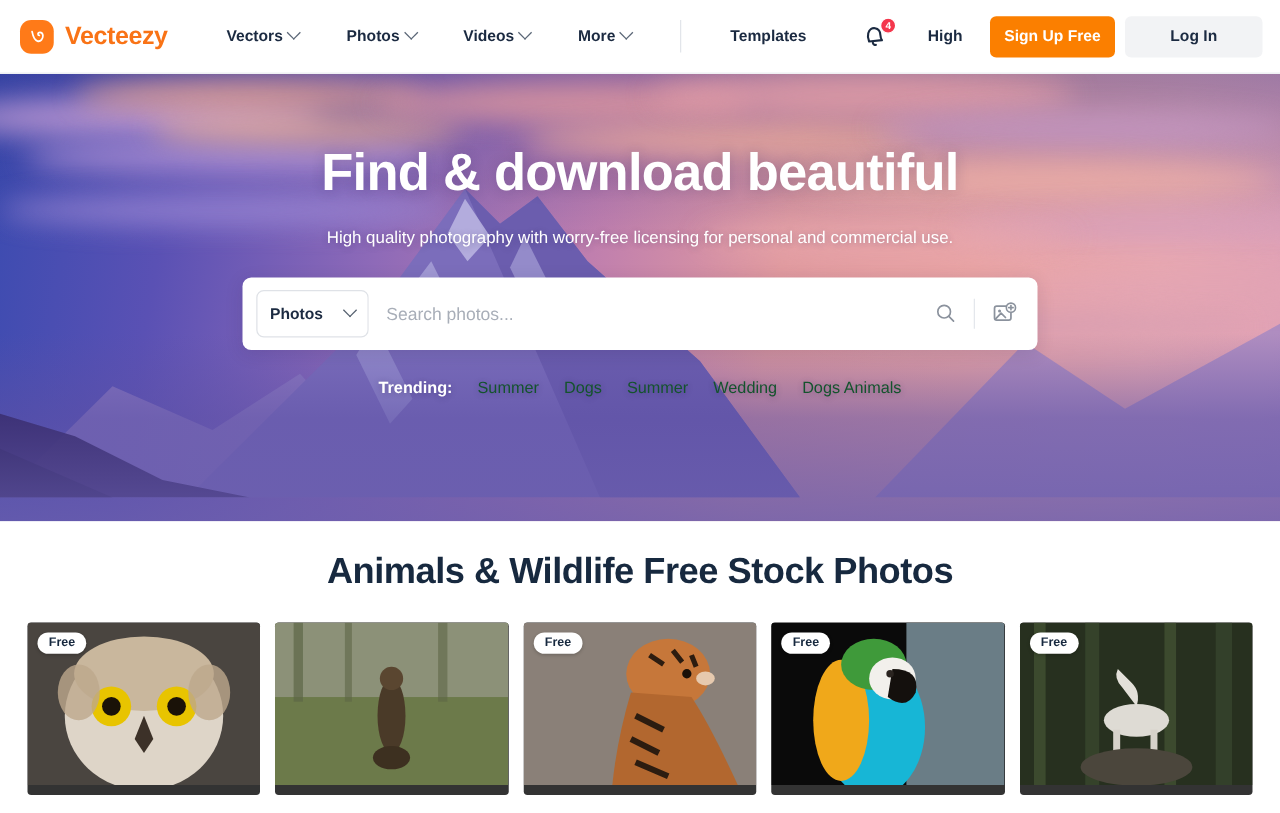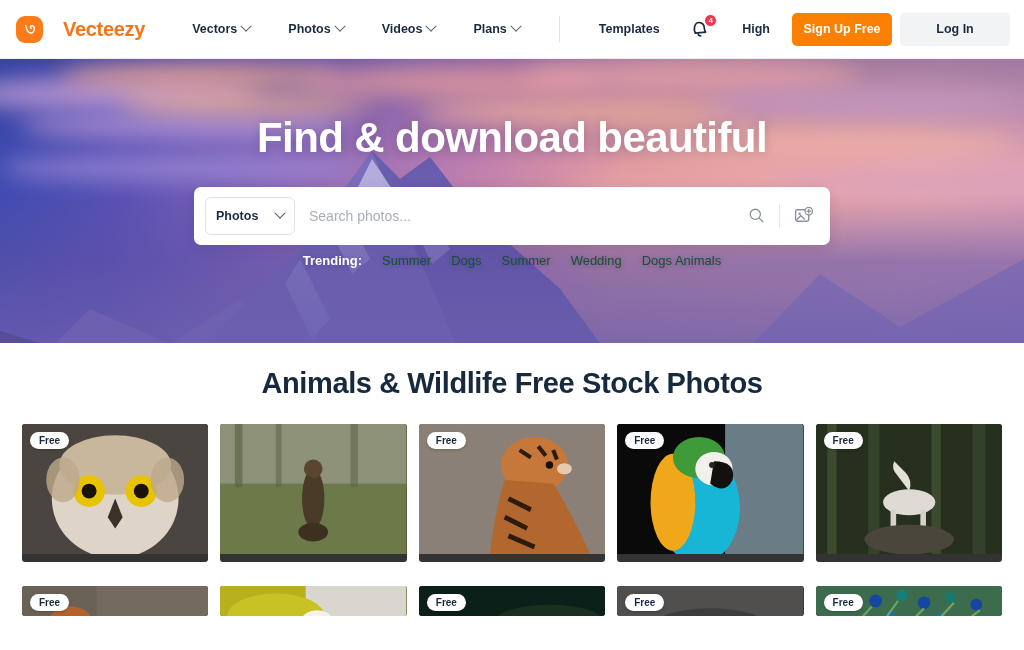--- a/index.html
+++ b/index.html
@@ -21,7 +21,7 @@
     position: relative;
     z-index: 20;
   }
-  .logo-wrap { display: flex; align-items: center; gap: 20px; }
+  .logo-wrap { display: flex; align-items: center; gap: 9px; }
   .logo-mark {
     width: 27px; height: 27px; border-radius: 9px;
     background: #ff7a18;

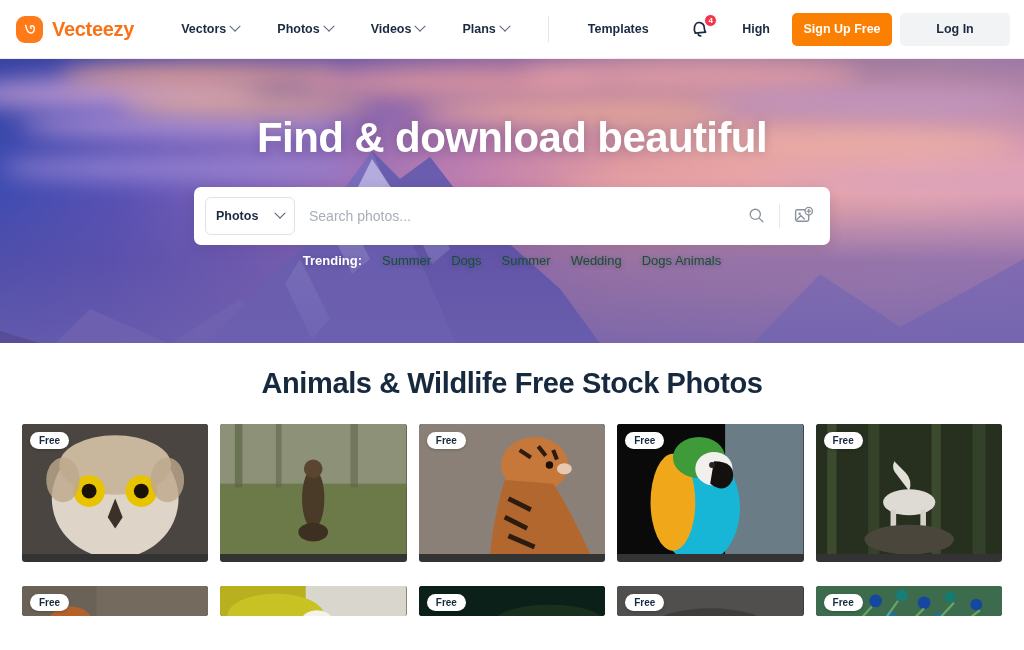--- a/index.html
+++ b/index.html
@@ -219,7 +219,7 @@
       <span class="chev"></span>
     </div>
     <div class="nav-item">
-      <span>Plans</span>
+      <span>More</span>
       <span class="chev"></span>
     </div>
     <div class="nav-divider"></div>

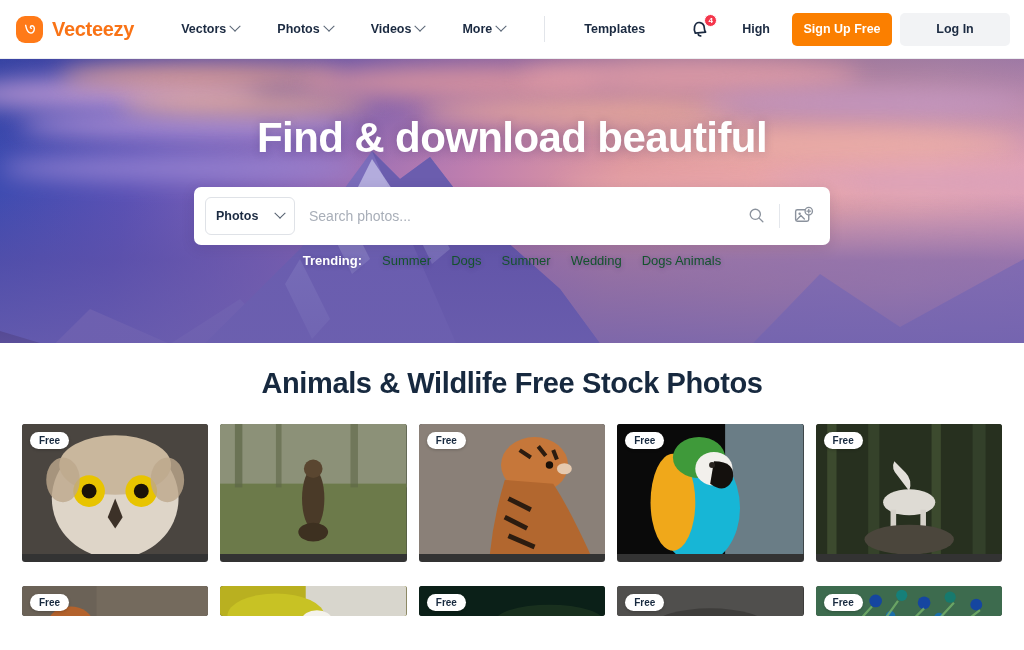--- a/index.html
+++ b/index.html
@@ -74,7 +74,7 @@
   
   .hero {
     position: relative;
-    height: 284px;
+    height: 358px;
     overflow: hidden;
   }
   .sky {

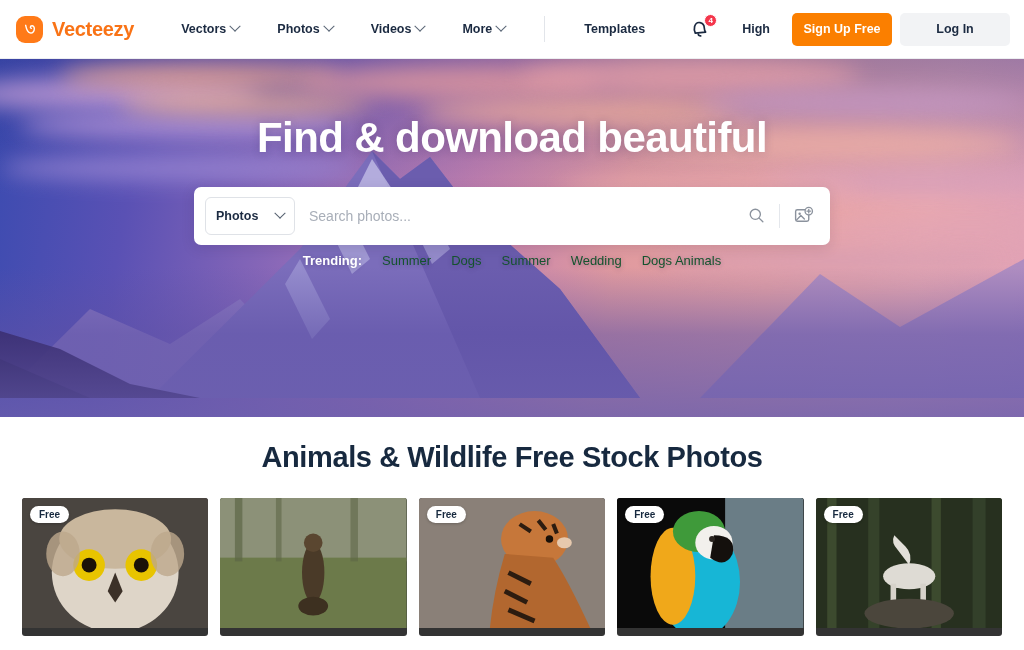--- a/index.html
+++ b/index.html
@@ -285,6 +285,7 @@
     <div class="hero-title">
       <span>Find &amp; download beautiful</span><br>
     </div>
+    <div class="hero-sub">High quality photography with worry-free licensing for personal and commercial use.</div>
 
     <div class="searchbar">
       <div class="sel">

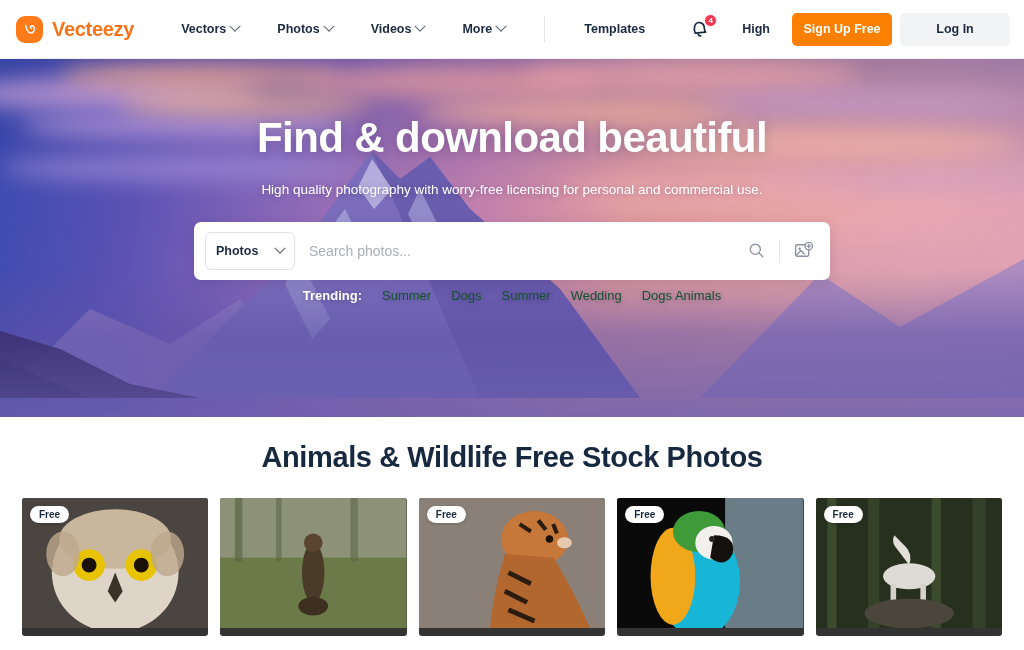--- a/index.html
+++ b/index.html
@@ -149,7 +149,7 @@
   .v-div { width: 1px; height: 24px; background: #e4e7ec; margin: 0 6px; }
 
   .trending {
-    margin-top: 8px;
+    margin-top: 22px;
     display: flex; align-items: center; justify-content: center; gap: 20px;
     font-size: 13px;
   }

